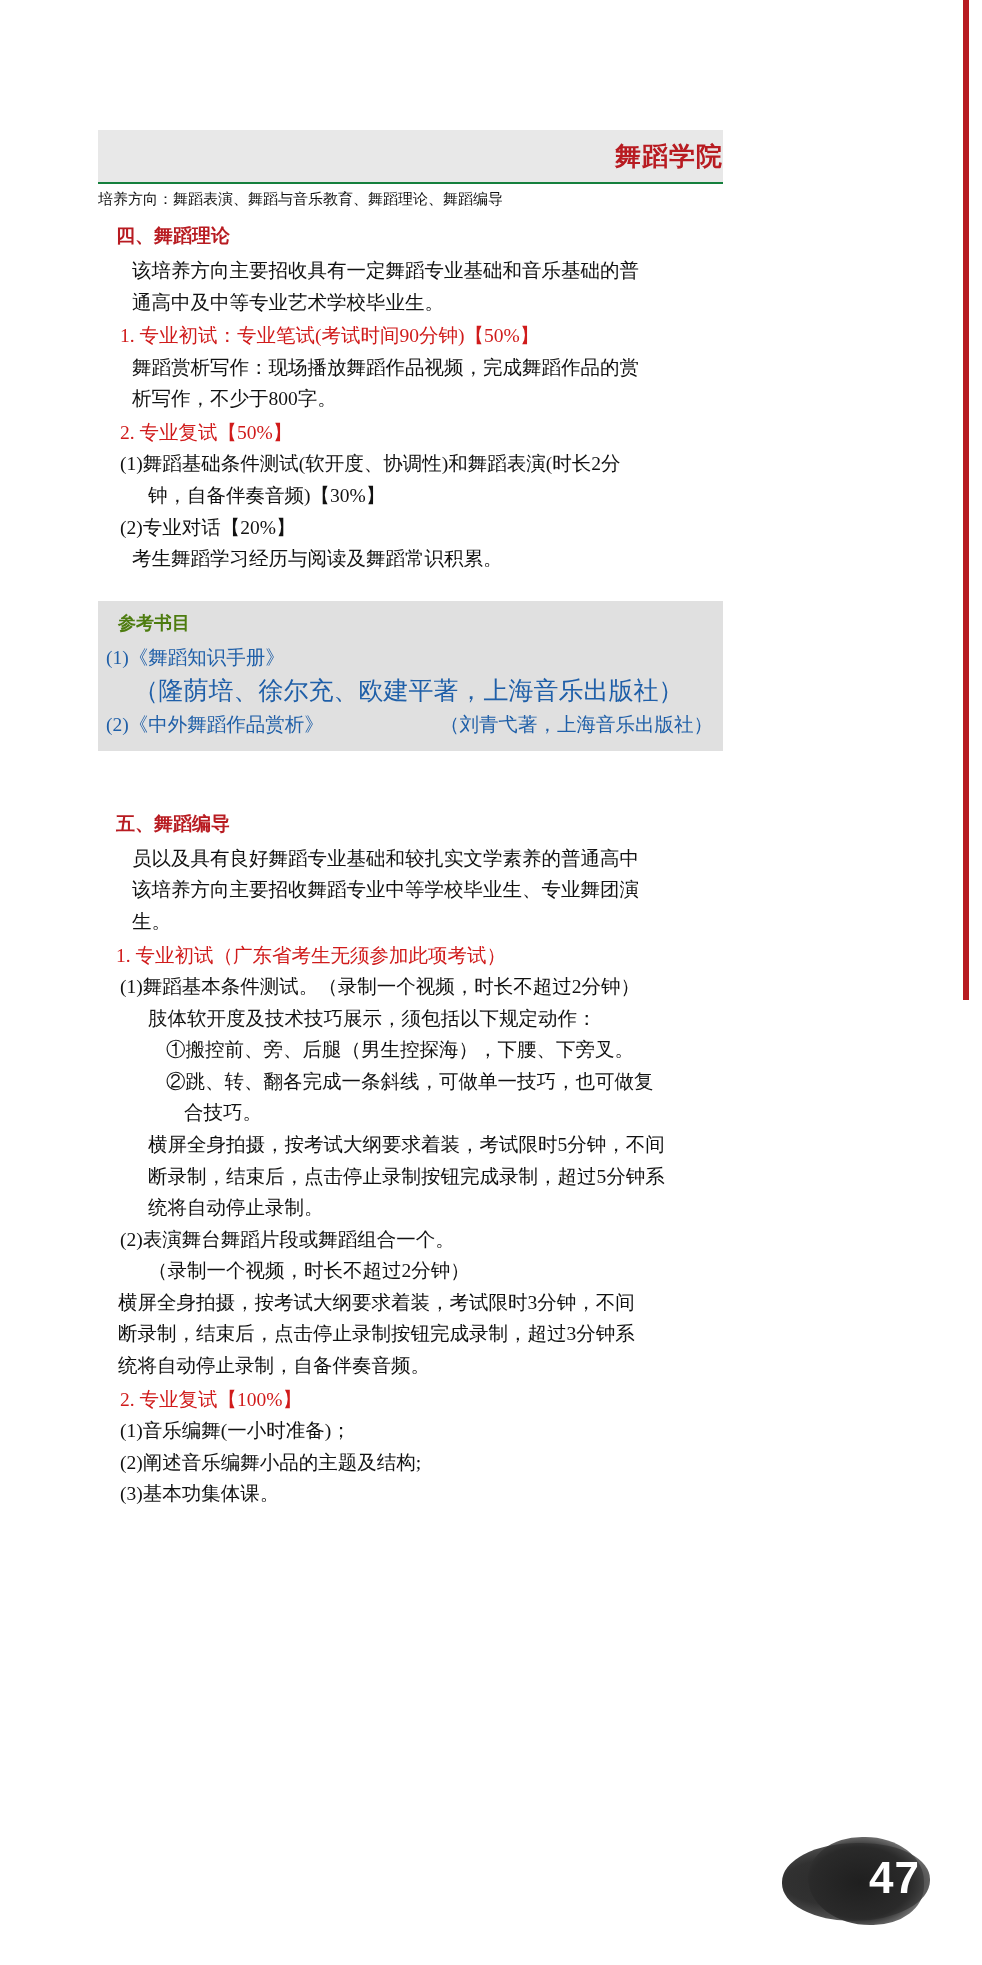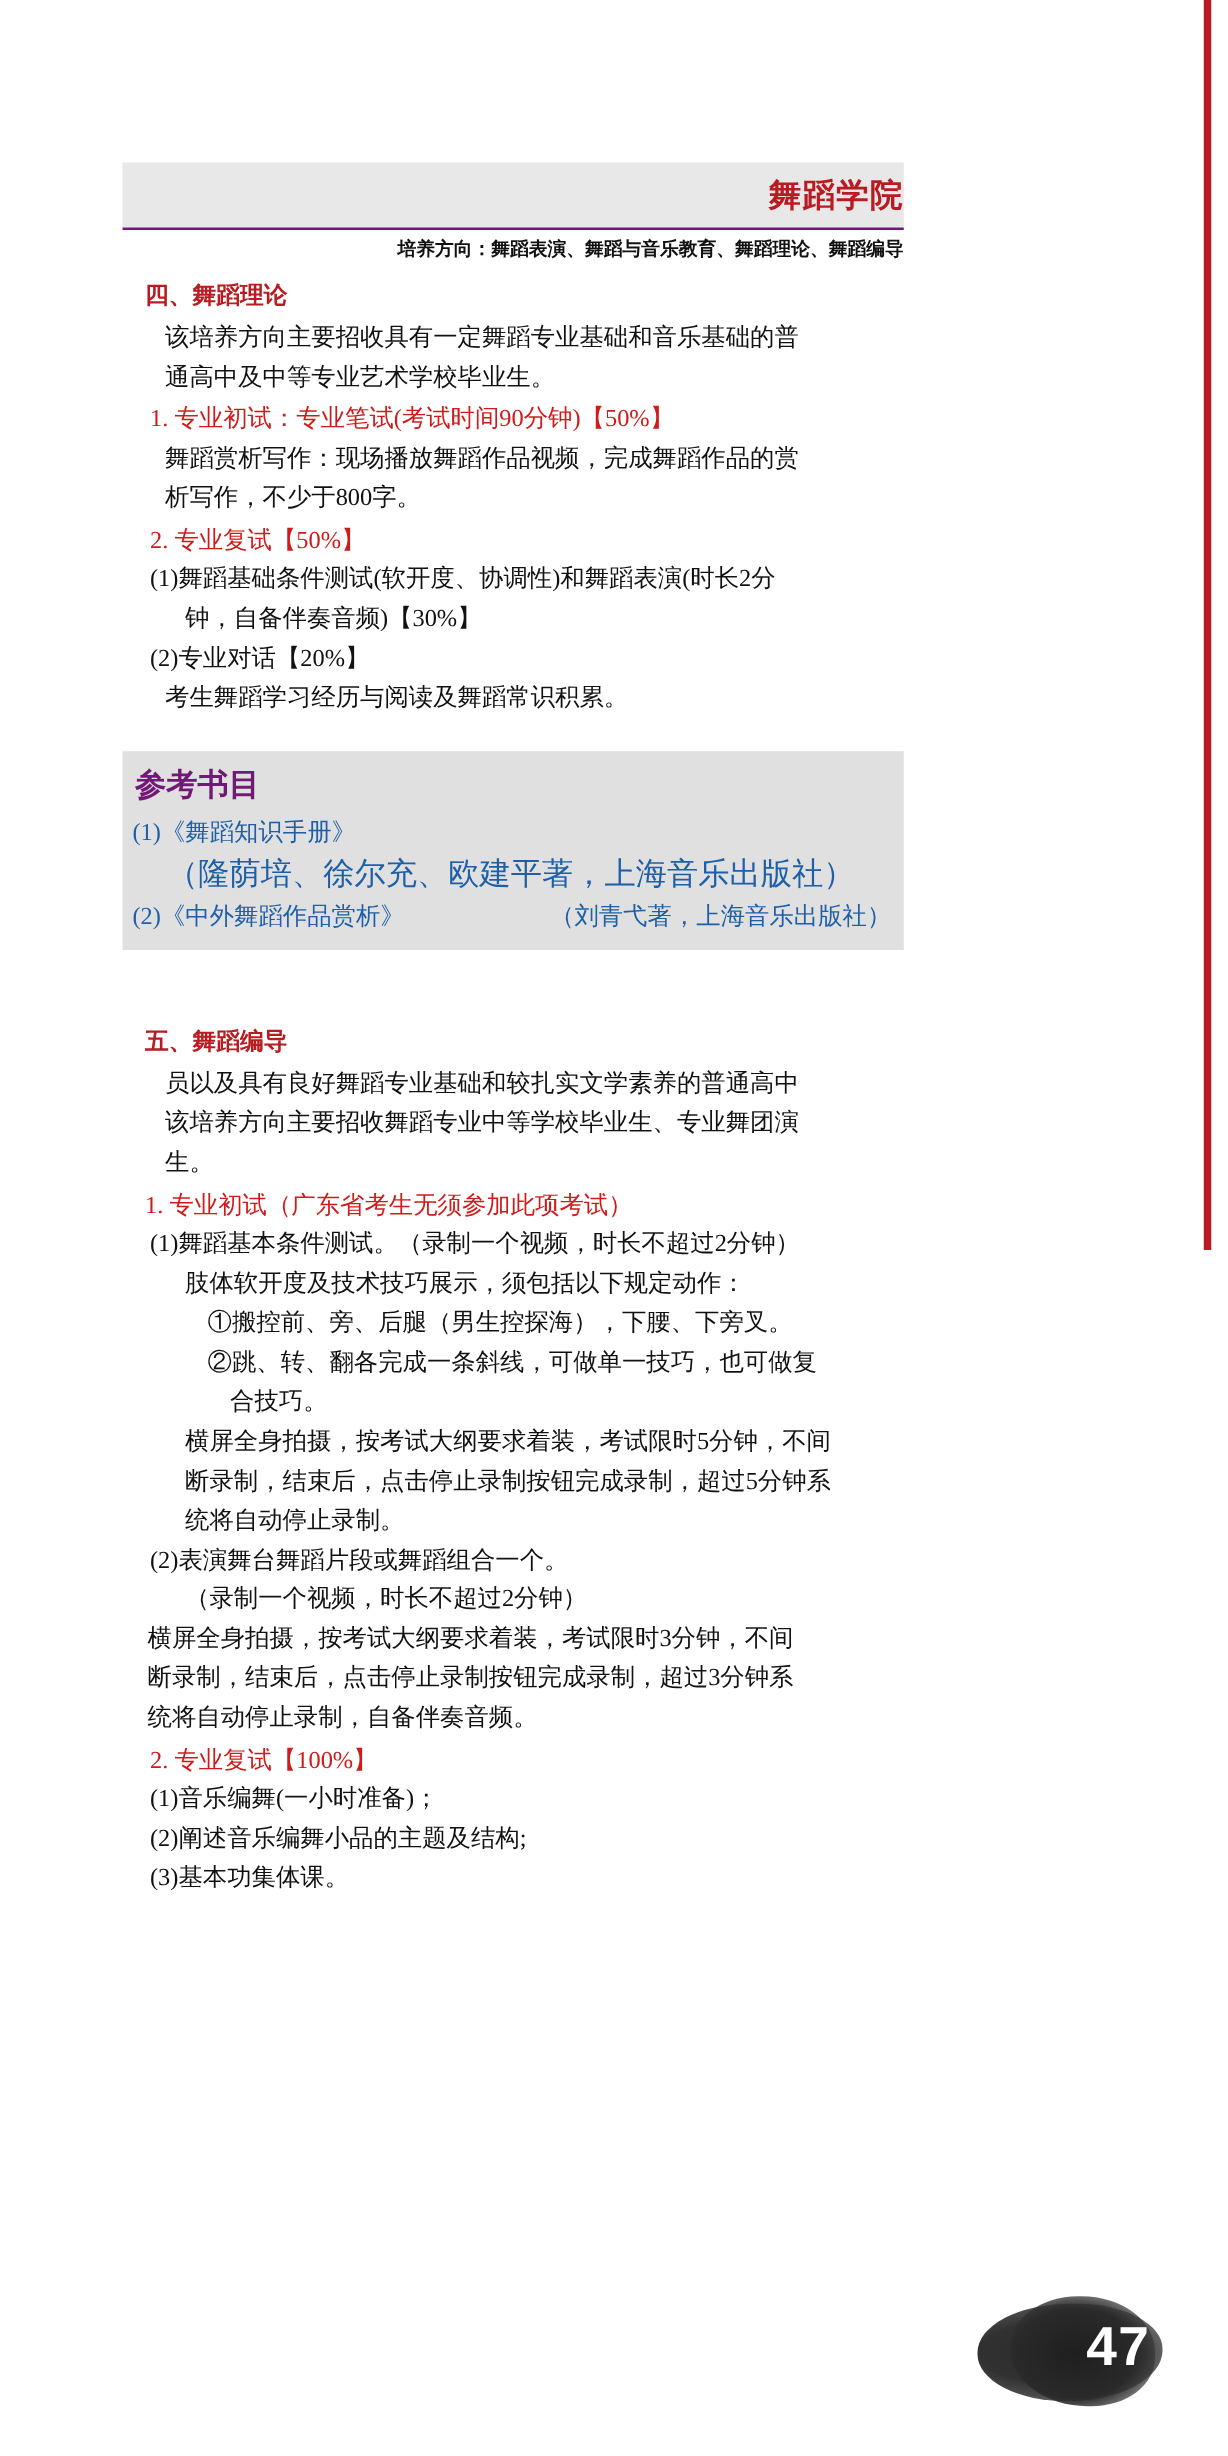--- a/index.html
+++ b/index.html
@@ -54,11 +54,11 @@
   }
   .dir-line {
     width: 625px;
-    border-top: 2px solid #701a75;
+    border-top: 2px solid #15803d;
     padding-top: 6px;
-    text-align: right;
+    text-align: left;
     font-size: 15px;
-    font-weight: bold;
+    font-weight: normal;
     color: #111;
     box-sizing: border-box;
   }

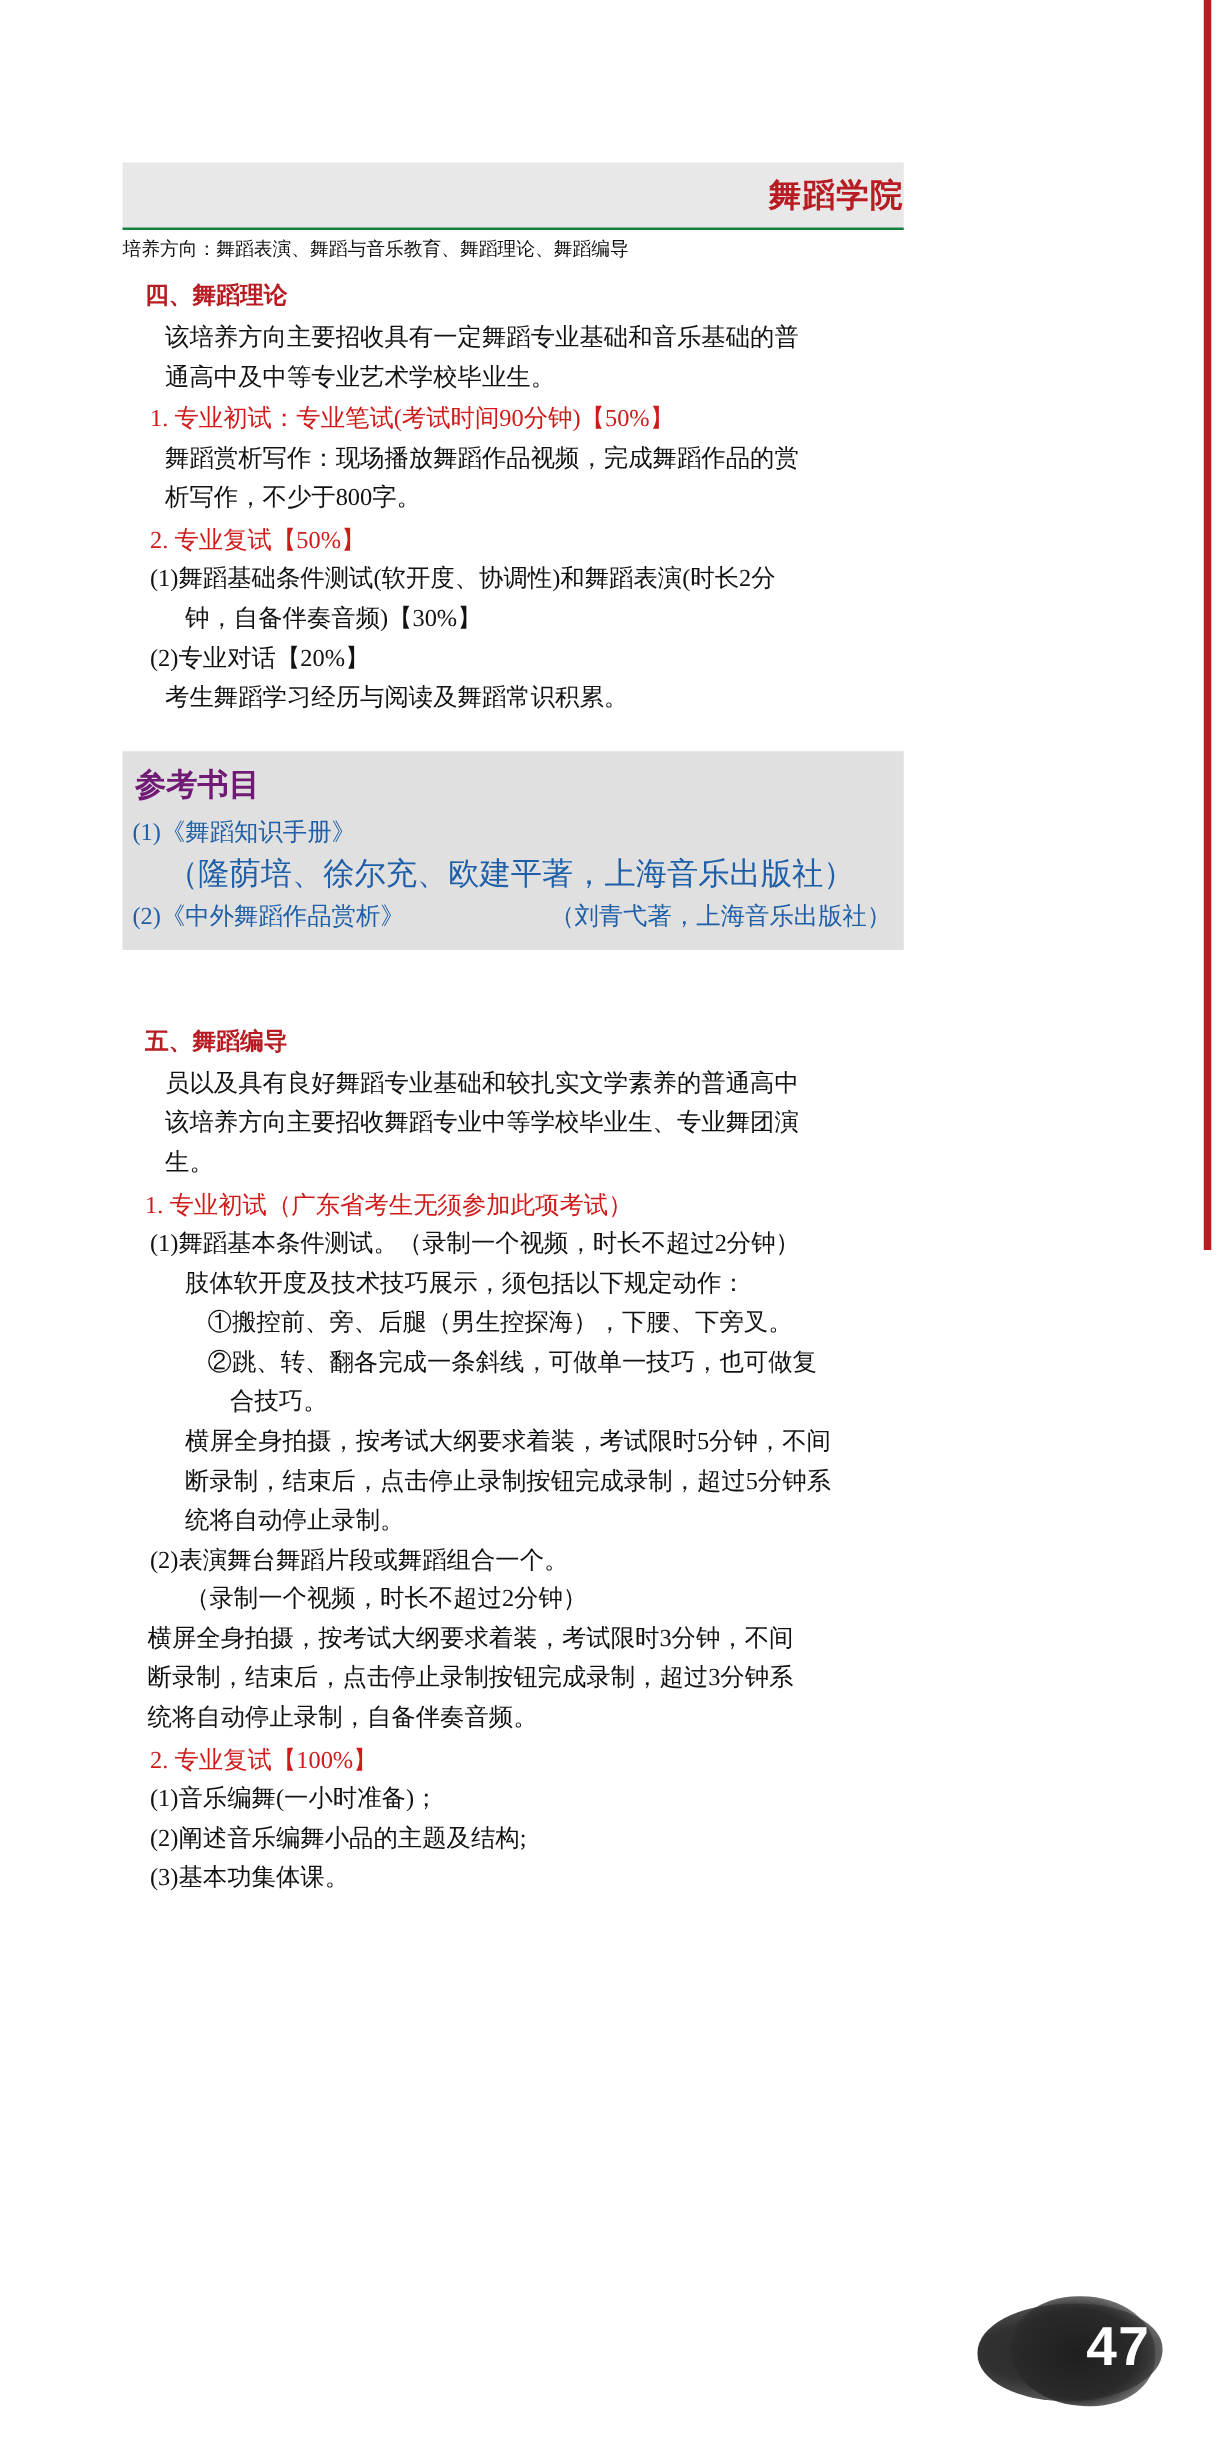--- a/index.html
+++ b/index.html
@@ -101,10 +101,10 @@
     box-sizing: border-box;
   }
   .ref-title {
-    color: #701a75;
-    font-size: 25px;
-    font-weight: bold;
-    margin-left: 4px;
+    color: #4d7c0f;
+    font-size: 18px;
+    font-weight: bold;
+    margin-left: 14px;
     margin-bottom: 8px;
   }
   .ref-item {

